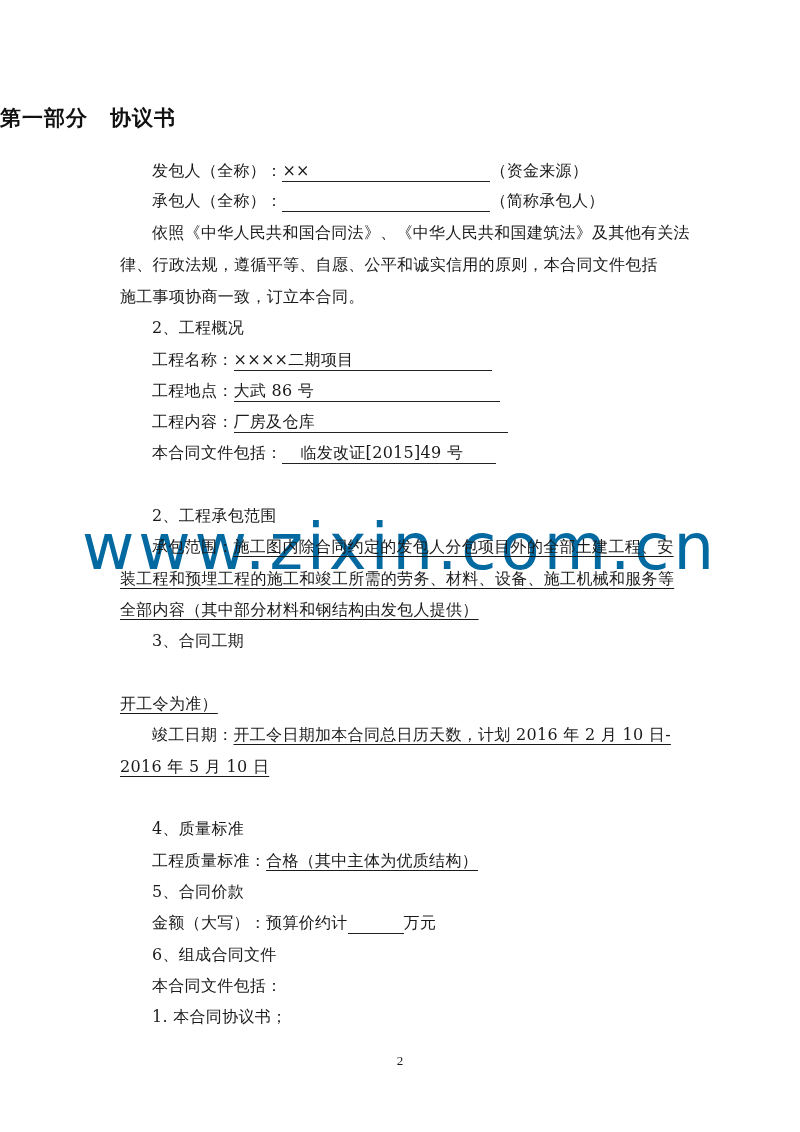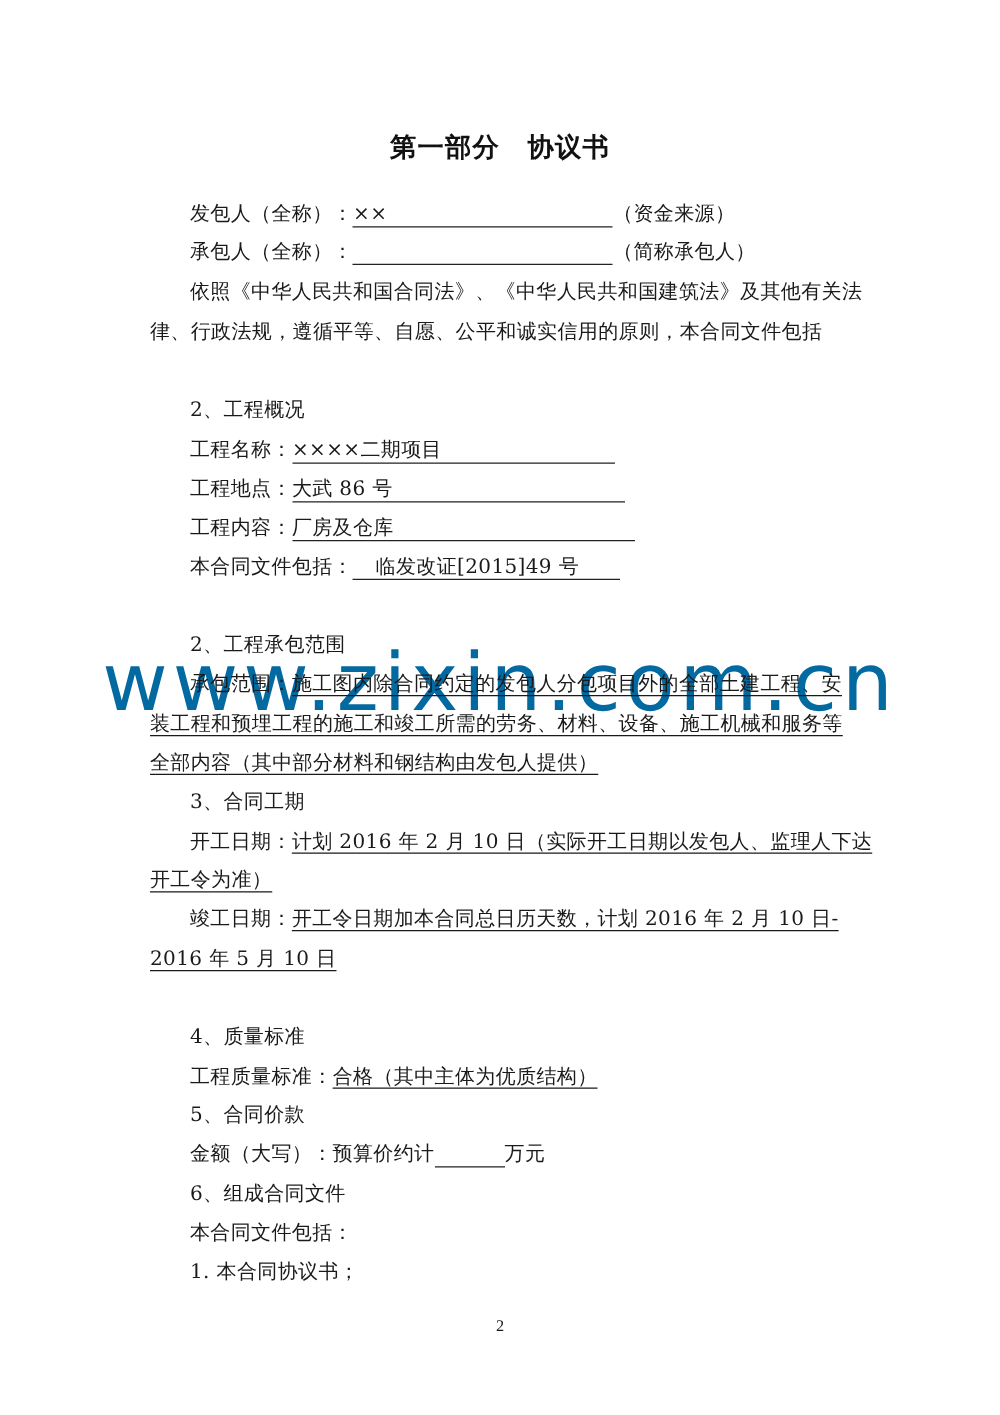--- a/index.html
+++ b/index.html
@@ -10,7 +10,7 @@
     }
     .page { position: absolute; left: 0; top: 0; width: 800px; height: 1132px; }
     .title {
-      position: absolute; top: 104px; left: 0; width: 800px; text-align: center;
+      position: absolute; top: 104px; left: 0; width: 800px; text-align: left;
       font-family: "DejaVu Sans", "Liberation Sans", sans-serif;
       font-weight: bold; font-size: 21px; letter-spacing: 1px; color: #111;
     }

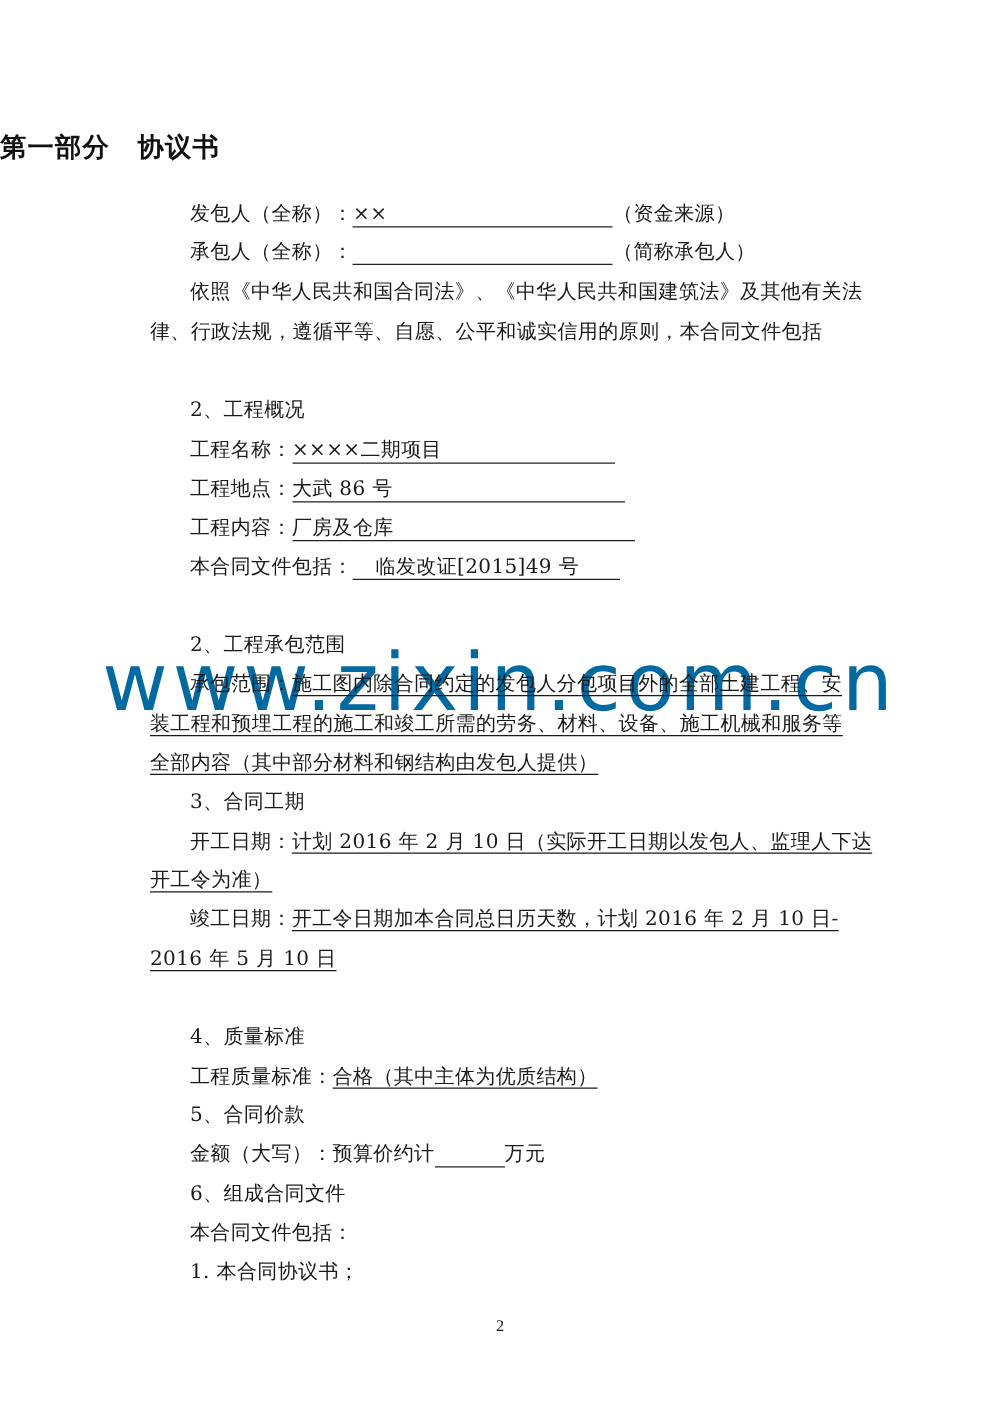--- a/index.html
+++ b/index.html
@@ -51,6 +51,7 @@
       <span>承包人（全称）：</span><span class="fill" style="width:208px"></span><span>（简称承包人）</span>
     </div>
     <div class="line full" style="top:254px">律、行政法规，遵循平等、自愿、公平和诚实信用的原则，本合同文件包括</div>
+    <div class="line full" style="top:286px">施工事项协商一致，订立本合同。</div>
 
     <div class="line" style="top:317px">2、工程概况</div>
     <div class="line" style="top:349px">

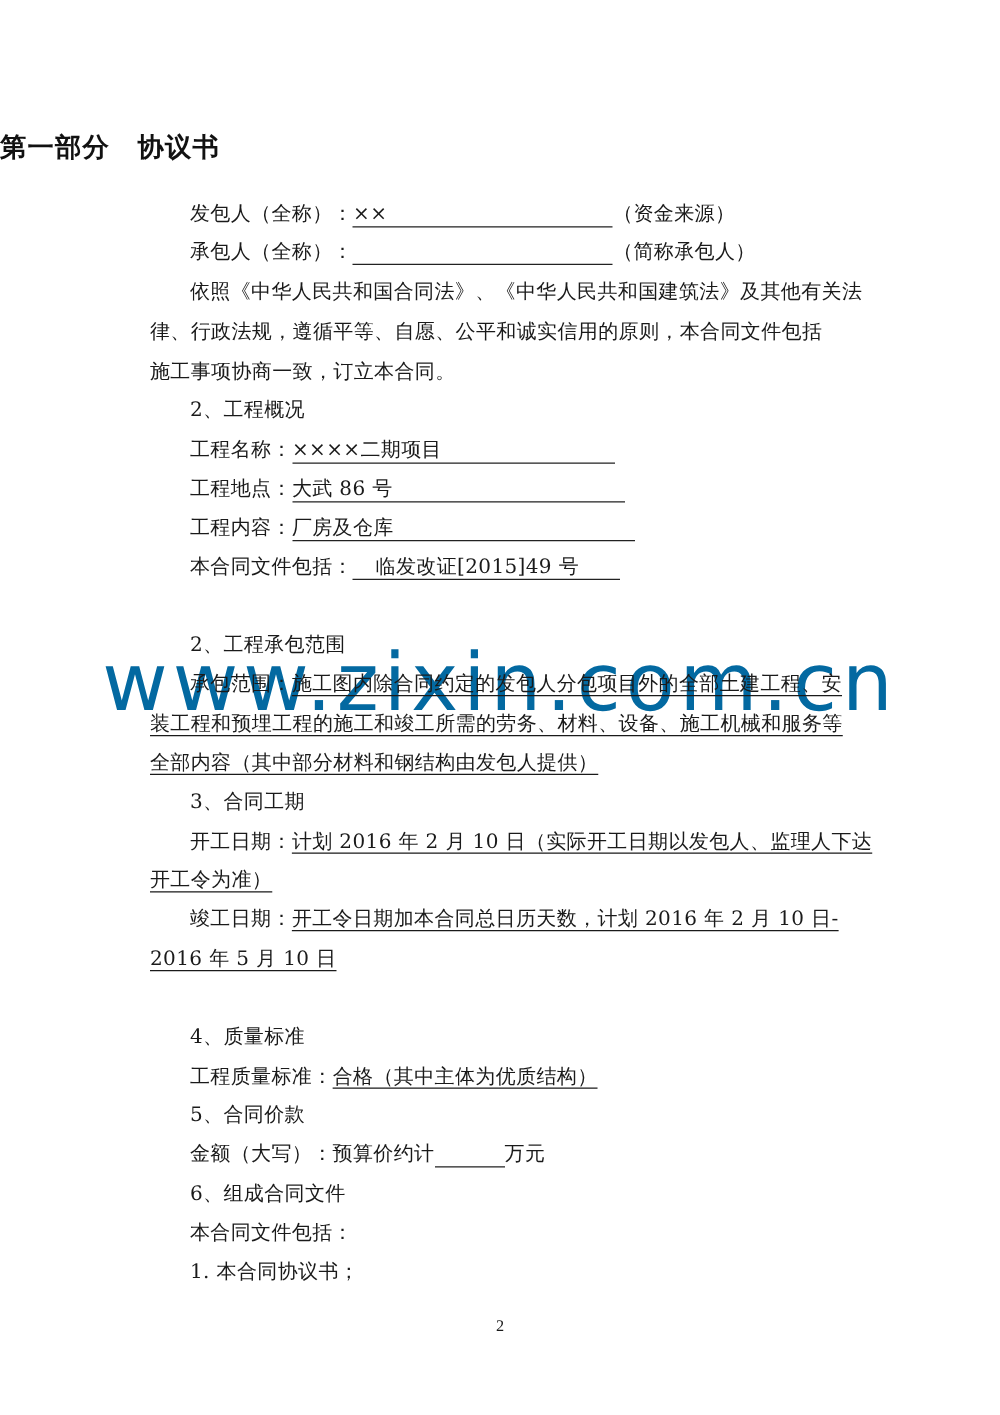--- a/index.html
+++ b/index.html
@@ -79,9 +79,6 @@
     </div>
 
     <div class="line" style="top:630px">3、合同工期</div>
-    <div class="line" style="top:662px">
-      <span>开工日期：</span><span class="u">计划 2016 年 2 月 10 日（实际开工日期以发包人、监理人下达</span>
-    </div>
     <div class="line full" style="top:693px">
       <span class="u">开工令为准）</span>
     </div>

